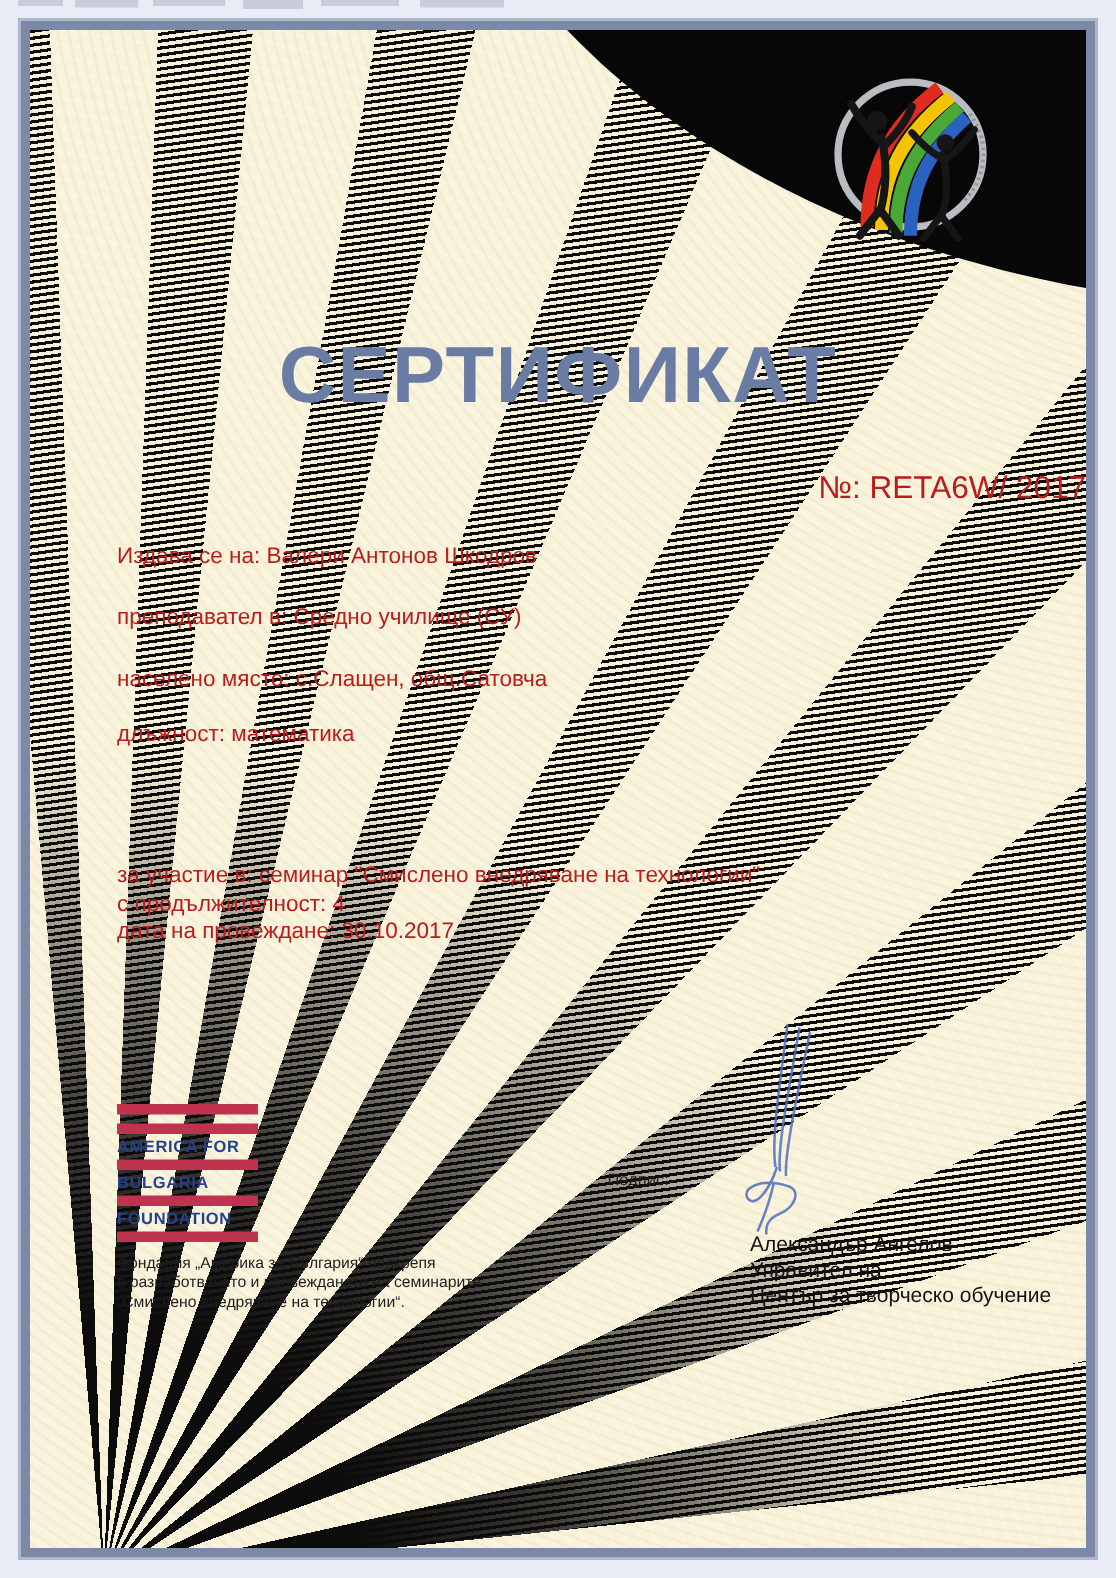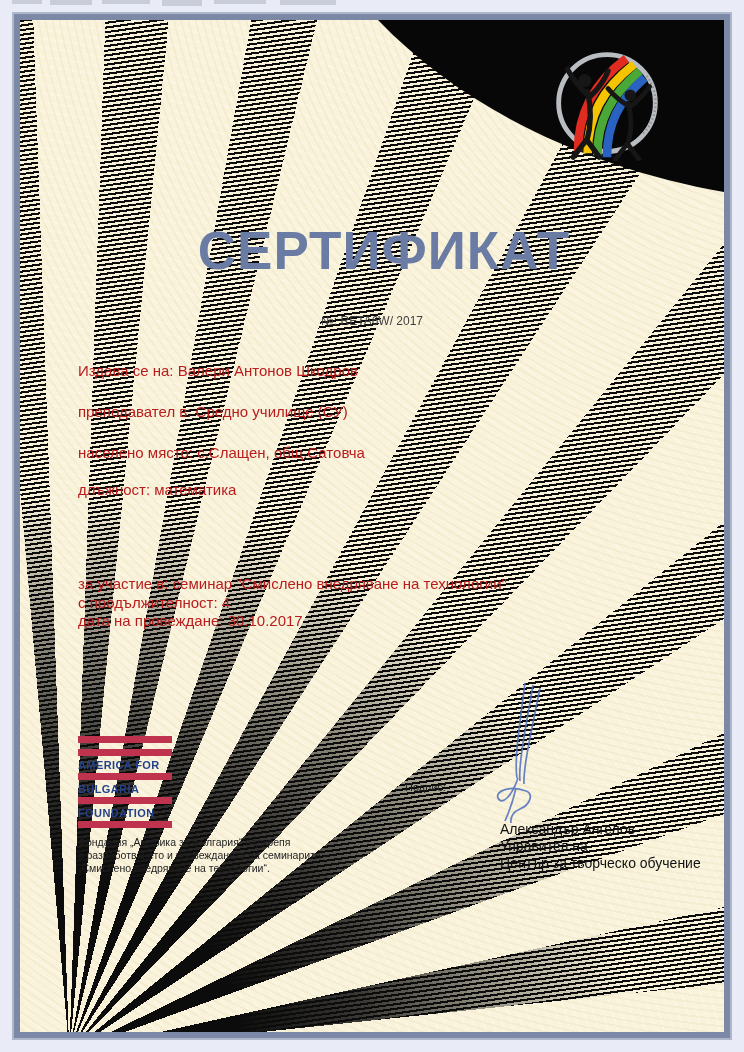--- a/index.html
+++ b/index.html
@@ -59,7 +59,7 @@
   .org-logo{position:absolute;left:529px;top:25px;width:116px;height:116px;}
 
   .cert-title{
-    position:absolute;top:200px;left:12px;width:100%;text-align:center;
+    position:absolute;top:200px;left:0;width:100%;text-align:center;
     font-size:53px;font-weight:bold;letter-spacing:1px;color:#6b7ca4;
   }
   .cert-number{

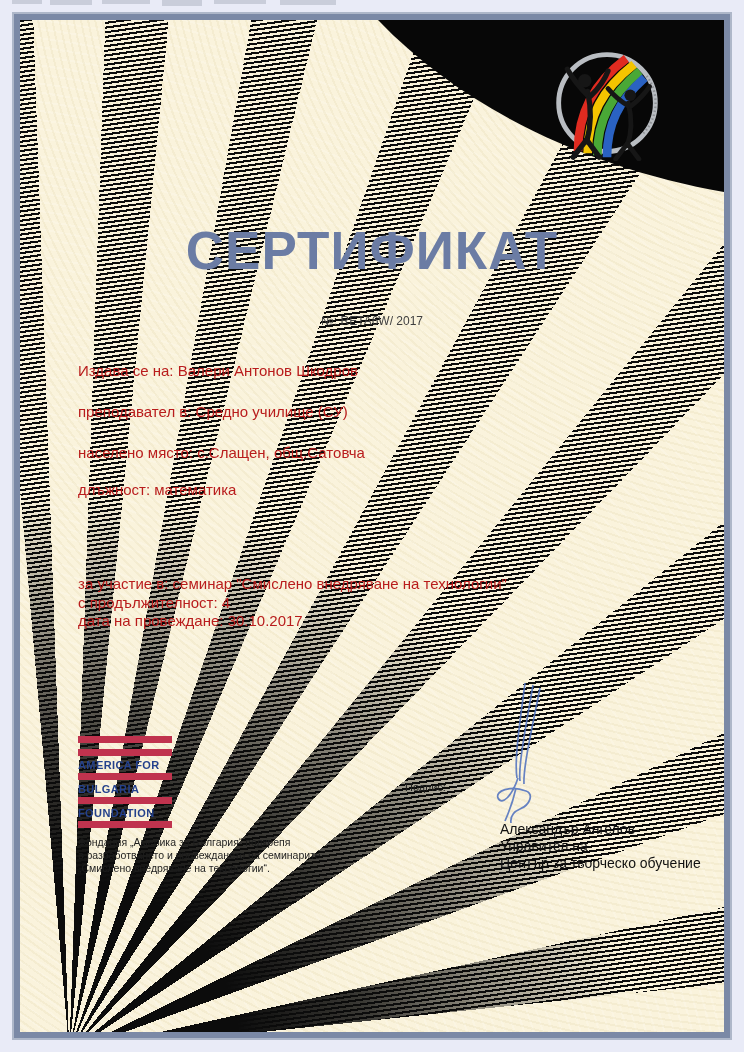--- a/index.html
+++ b/index.html
@@ -63,8 +63,8 @@
     font-size:53px;font-weight:bold;letter-spacing:1px;color:#6b7ca4;
   }
   .cert-number{
-    position:absolute;top:294px;left:0;width:100%;text-align:center;
-    font-size:12px;color:#404040;
+    position:absolute;top:294px;left:0;width:100%;text-align:right;
+    font-size:21px;color:#b91c1c;
   }
   .line{position:absolute;left:58px;font-size:15px;color:#b91c1c;white-space:nowrap;}
   .r0{top:342px}.r1{top:383px}.r2{top:424px}.r3{top:461px}

